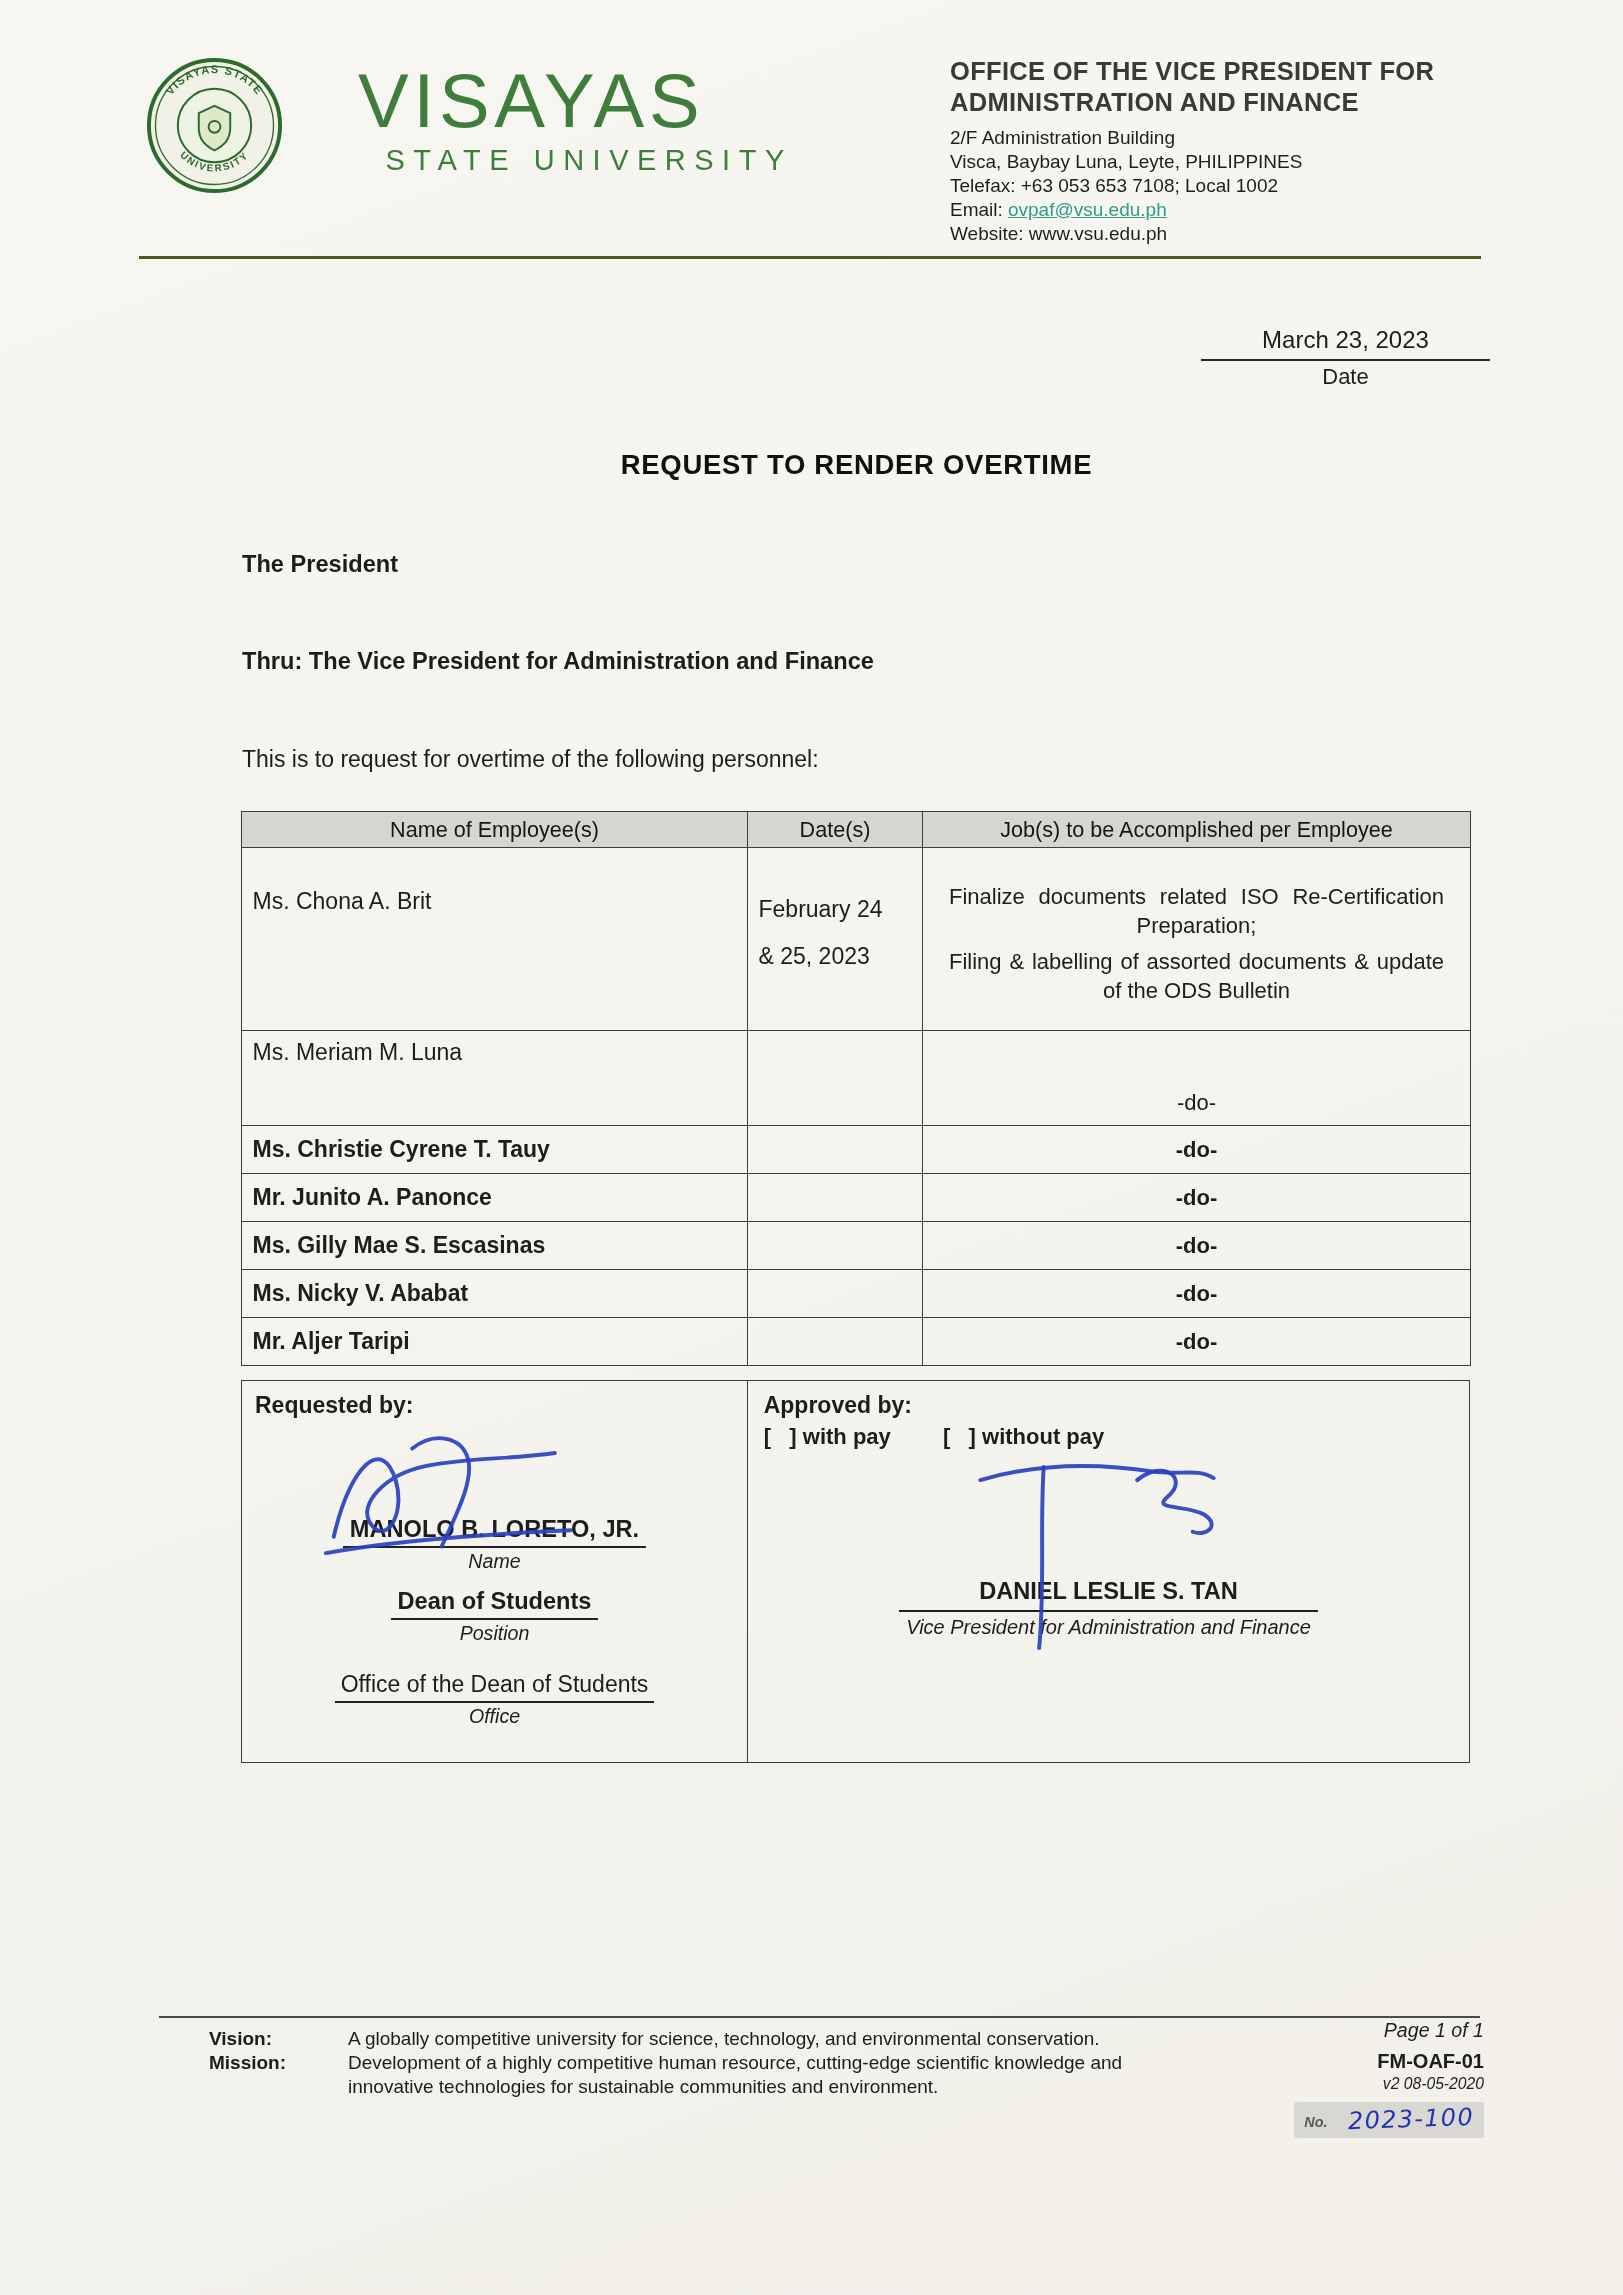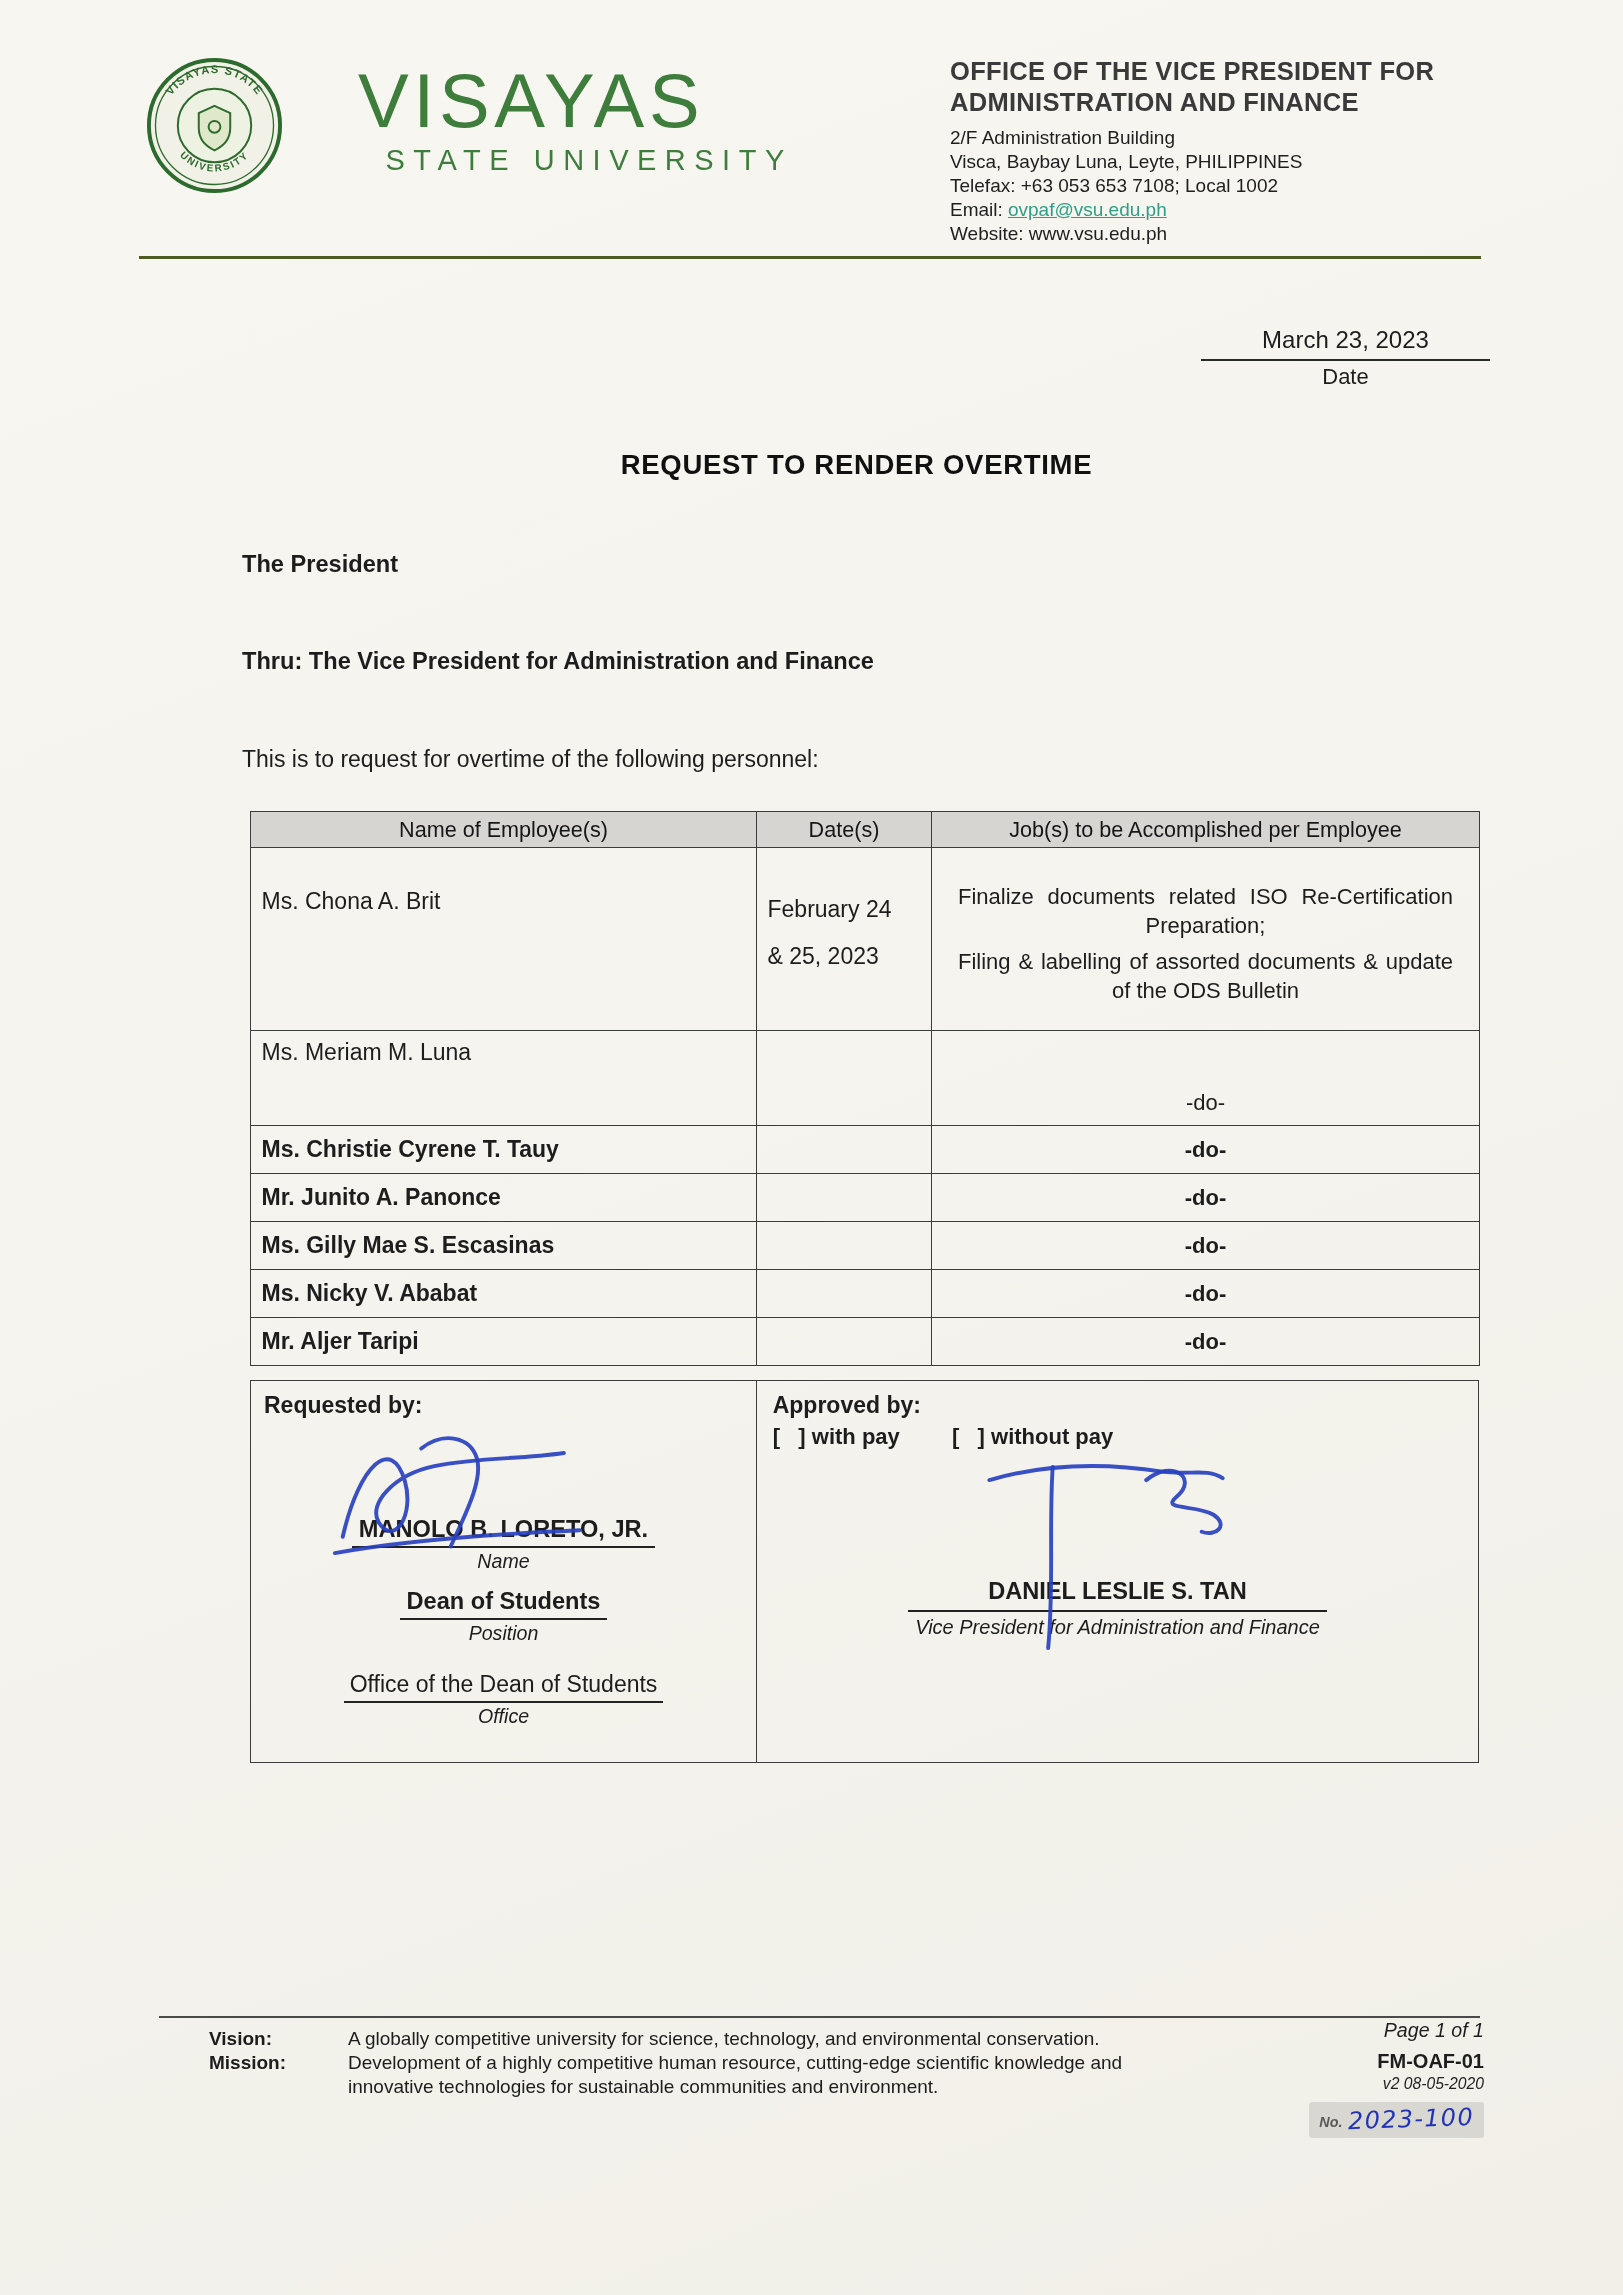--- a/index.html
+++ b/index.html
@@ -38,7 +38,7 @@
   .p-intro     { position:absolute; left:242px; top:746px; font-size:23px; }
 
   
-  .table-wrap { position:absolute; left:250px; top:811px; width:1229px; }
+  .table-wrap { position:absolute; left:241px; top:811px; width:1229px; }
   table.ot { width:100%; border-collapse:collapse; table-layout:fixed; }
   .ot th, .ot td { border:1.3px solid #3c3c3c; }
   .ot thead th { height:36px; background:#d6d5d2; font-weight:400; font-size:21.6px; text-align:center; color:#161616; }

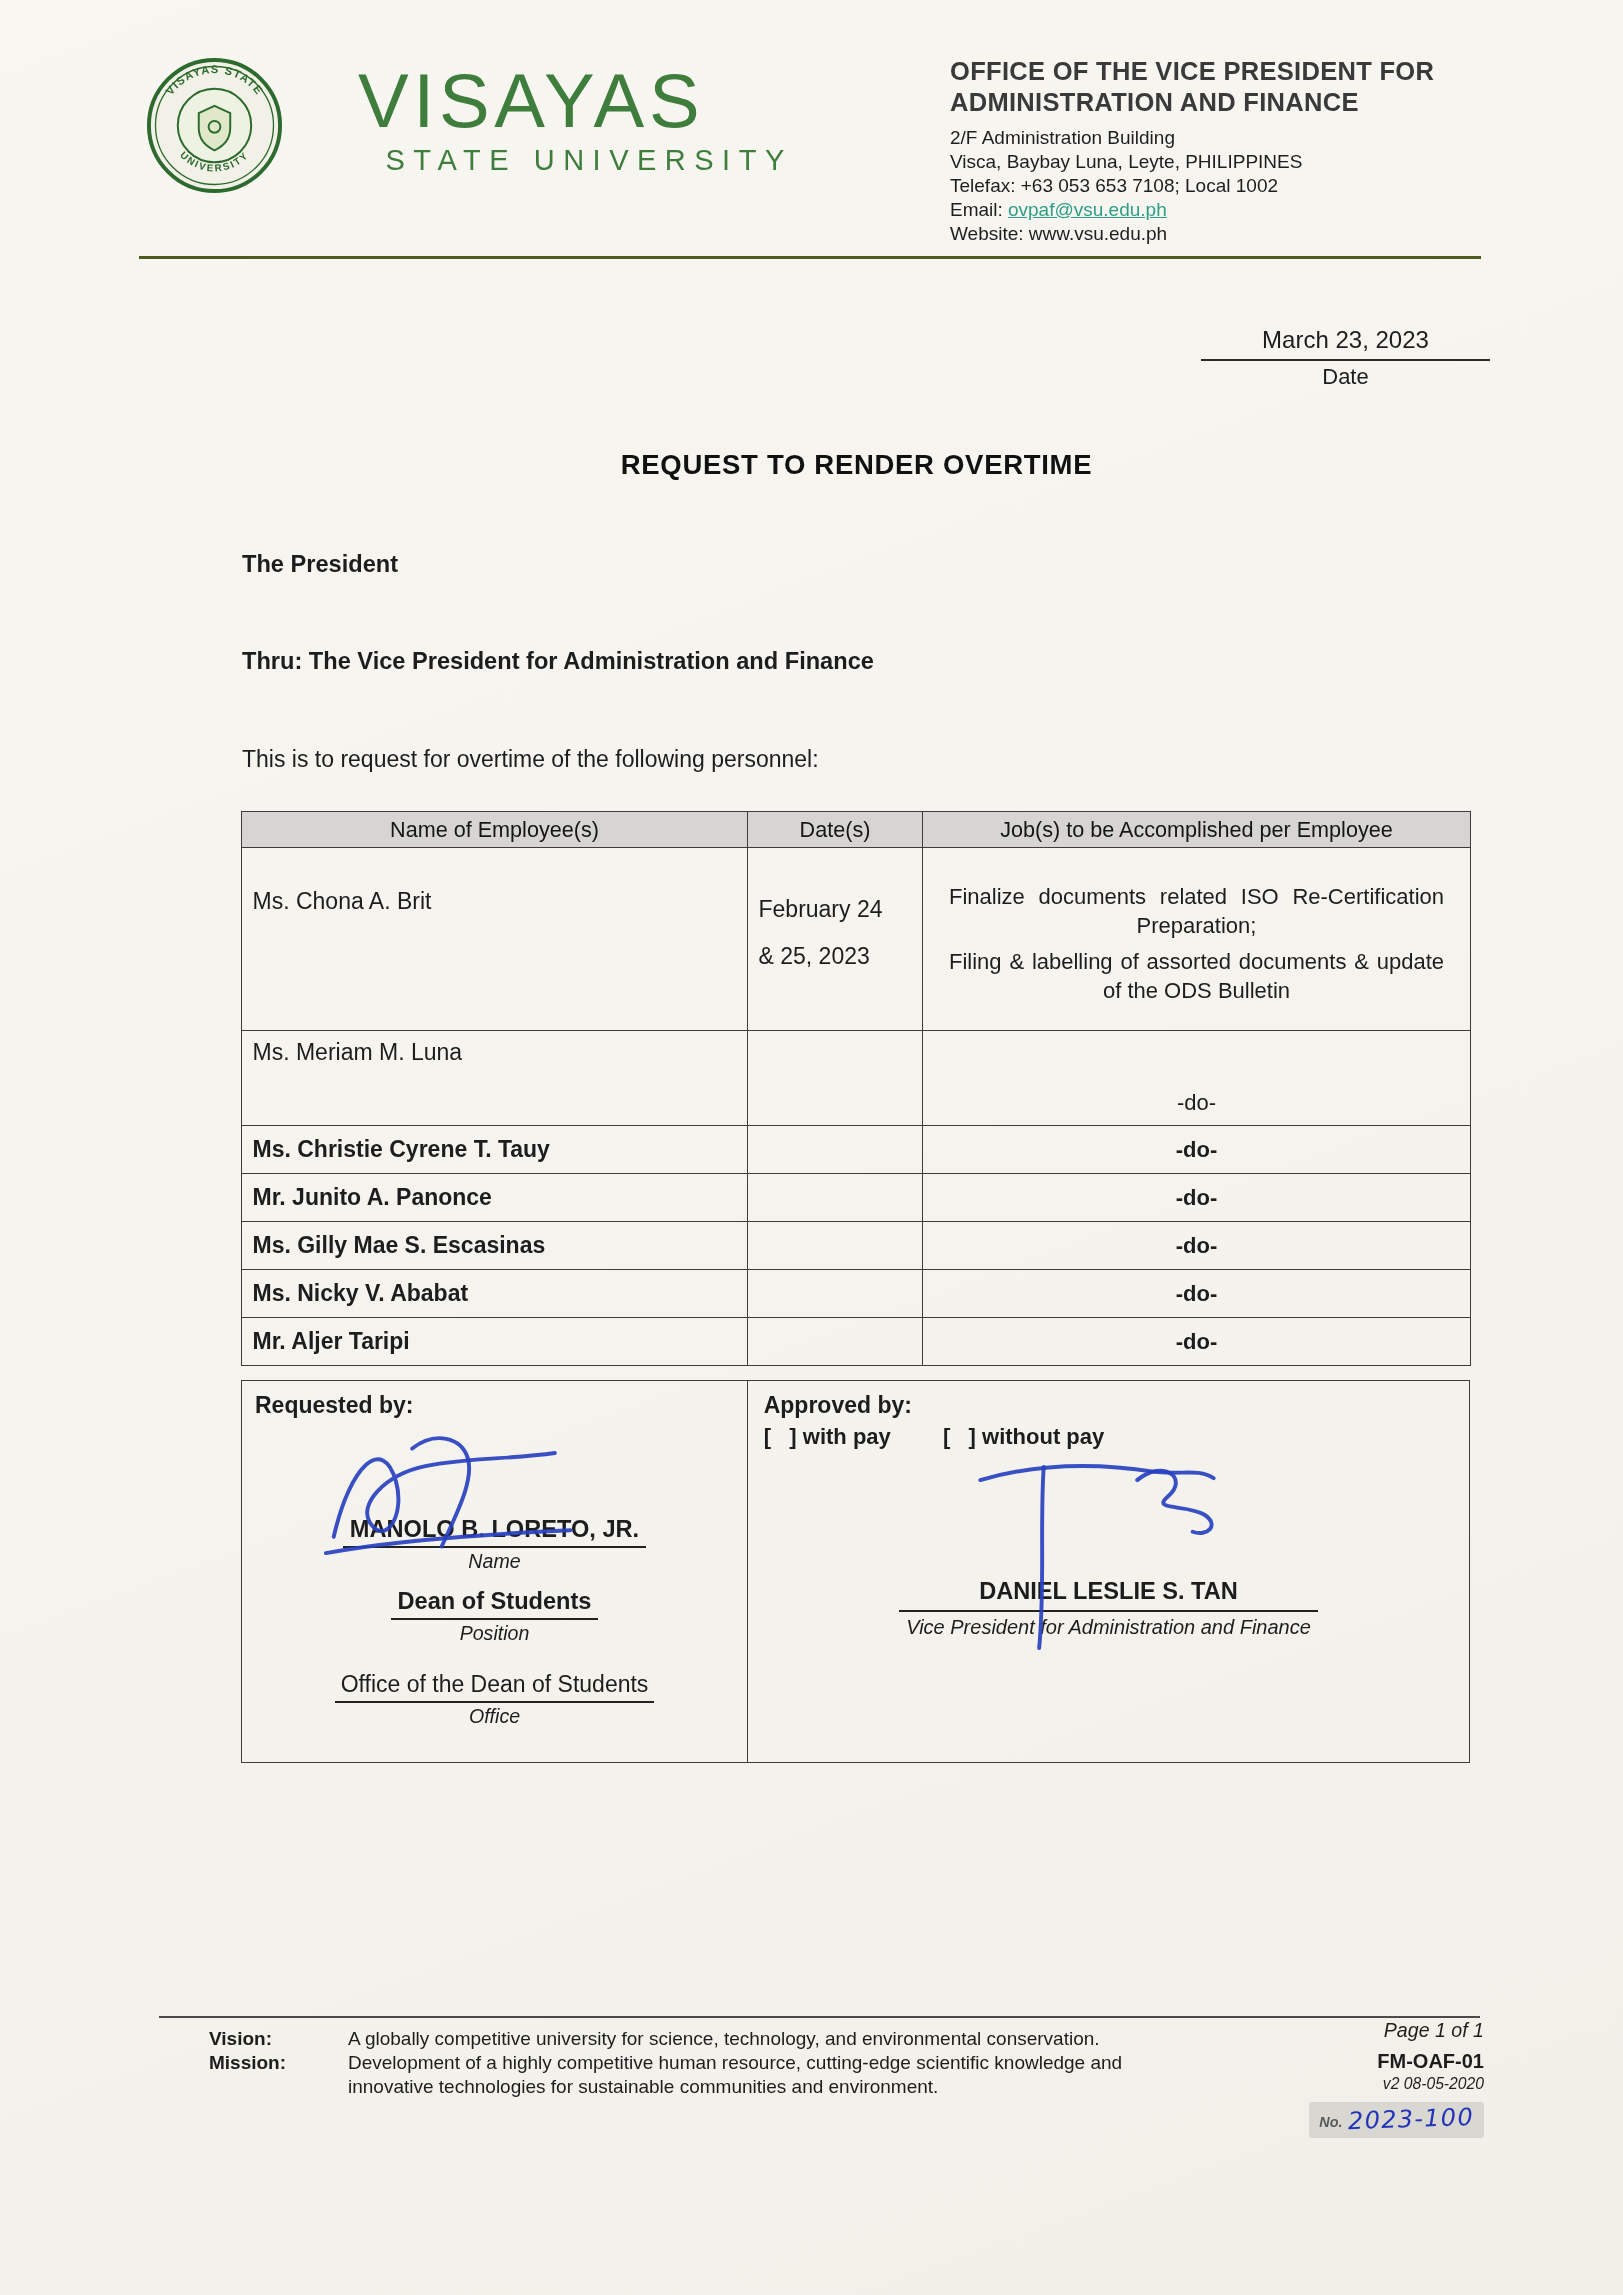--- a/index.html
+++ b/index.html
@@ -87,7 +87,7 @@
   .form-code { font-weight:700; font-size:20px; margin-top:7.9px; }
   .form-version { font-style:italic; font-size:15.7px; margin-top:2px; color:#222; }
   .no-box { margin-top:9.2px; background:#d8d7d1; border-radius:3.3px; padding:2.6px 10.5px 5.2px;
-            display:inline-flex; align-items:baseline; gap:5px;margin-left:12px; }
+            display:inline-flex; align-items:baseline; gap:20px;margin-left:12px; }
   .no-label { font-size:14.4px; color:#5a5a5a; font-weight:700; font-style:italic; }
   .no-value { display:inline-block; font-family:"DejaVu Sans", sans-serif; font-size:24px; color:#2233b8;
               font-style:italic; letter-spacing:1.3px; transform:rotate(-2deg); }

